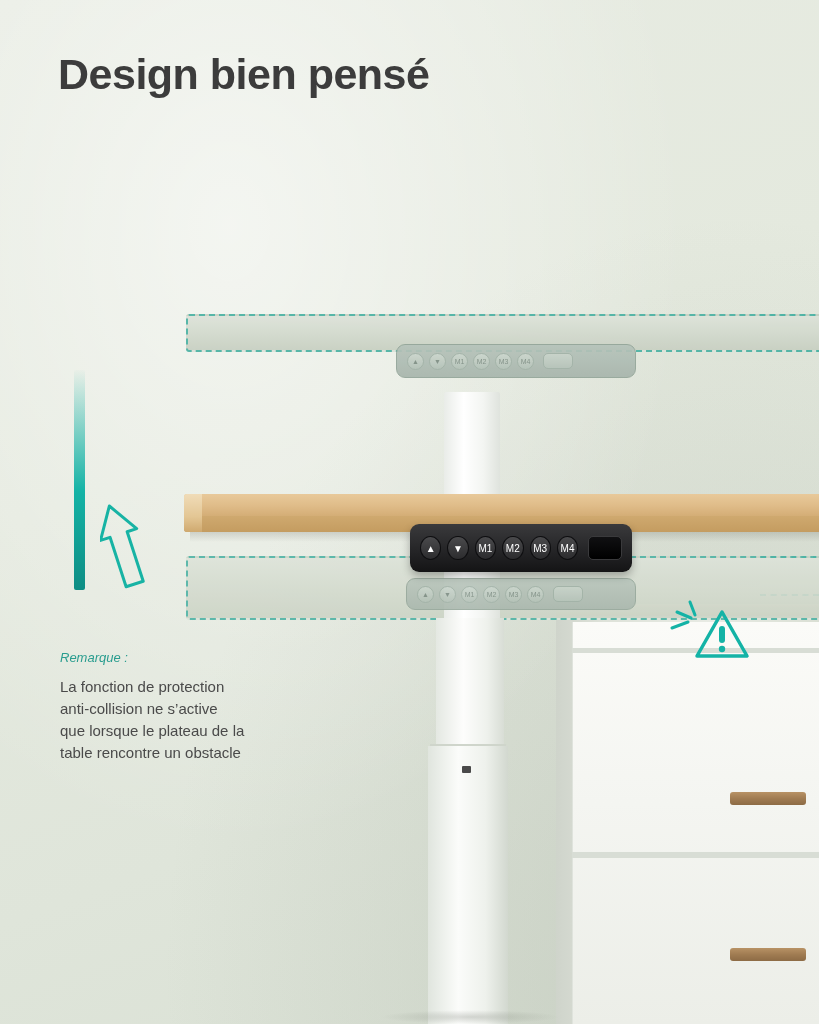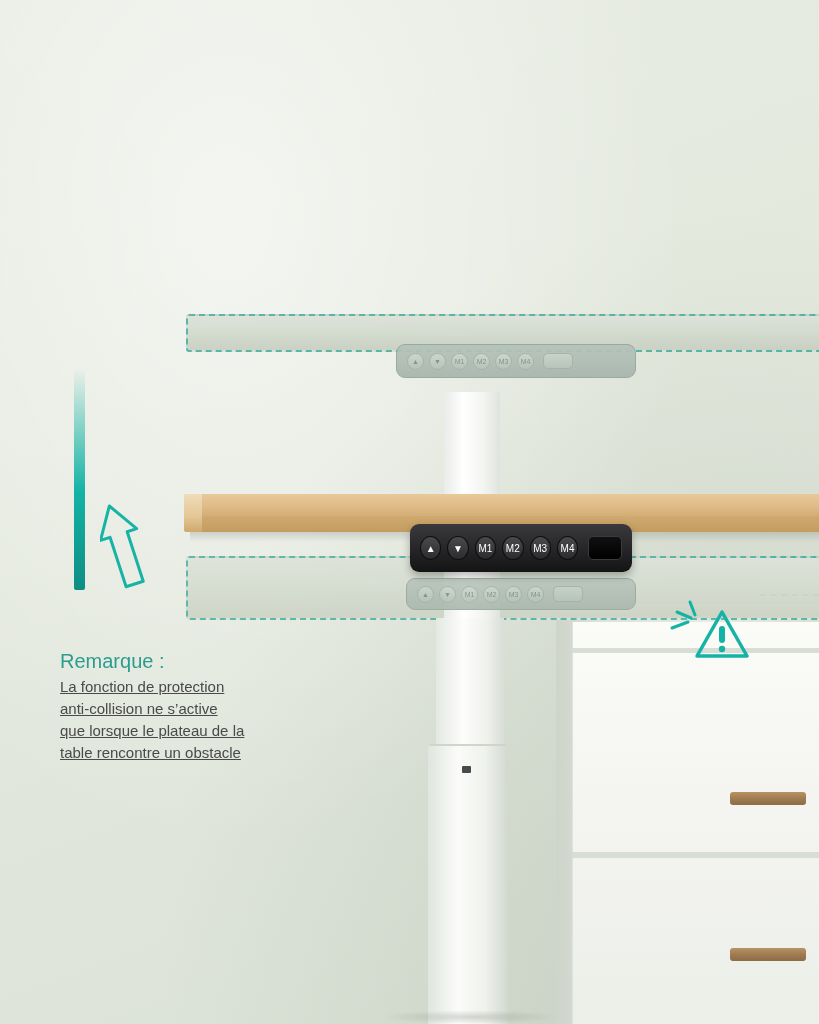--- a/index.html
+++ b/index.html
@@ -453,6 +453,7 @@
     <circle cx="28" cy="41" r="3.2" fill="#14b3a6"></circle>
   </svg>
 
+  <div class="headline">Design bien pensé</div>
   <div class="note-title">Remarque :</div>
   <div class="note-body">La fonction de protection
 anti-collision ne s’active

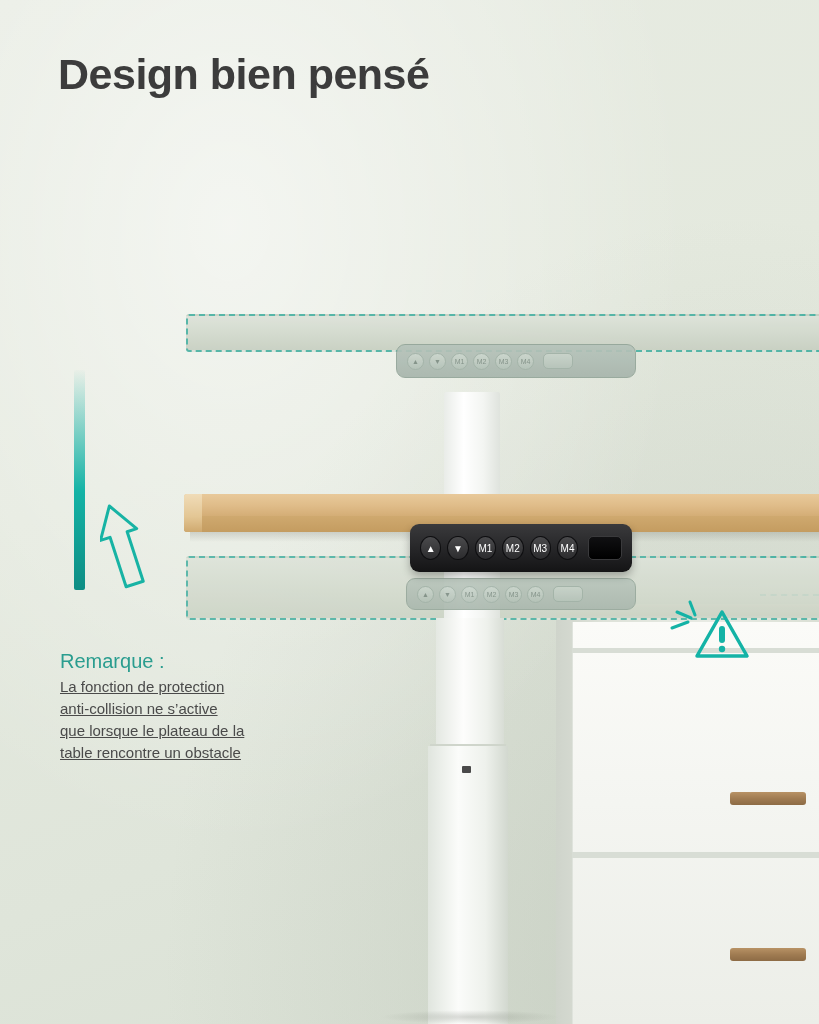--- a/index.html
+++ b/index.html
@@ -50,8 +50,9 @@
     position: absolute;
     left: 60px;
     top: 650px;
-    font-size: 20px;
+    font-size: 13px;
     color: #2a9d8f;
+    font-style: italic;
   }
   .note-body {
     position: absolute;

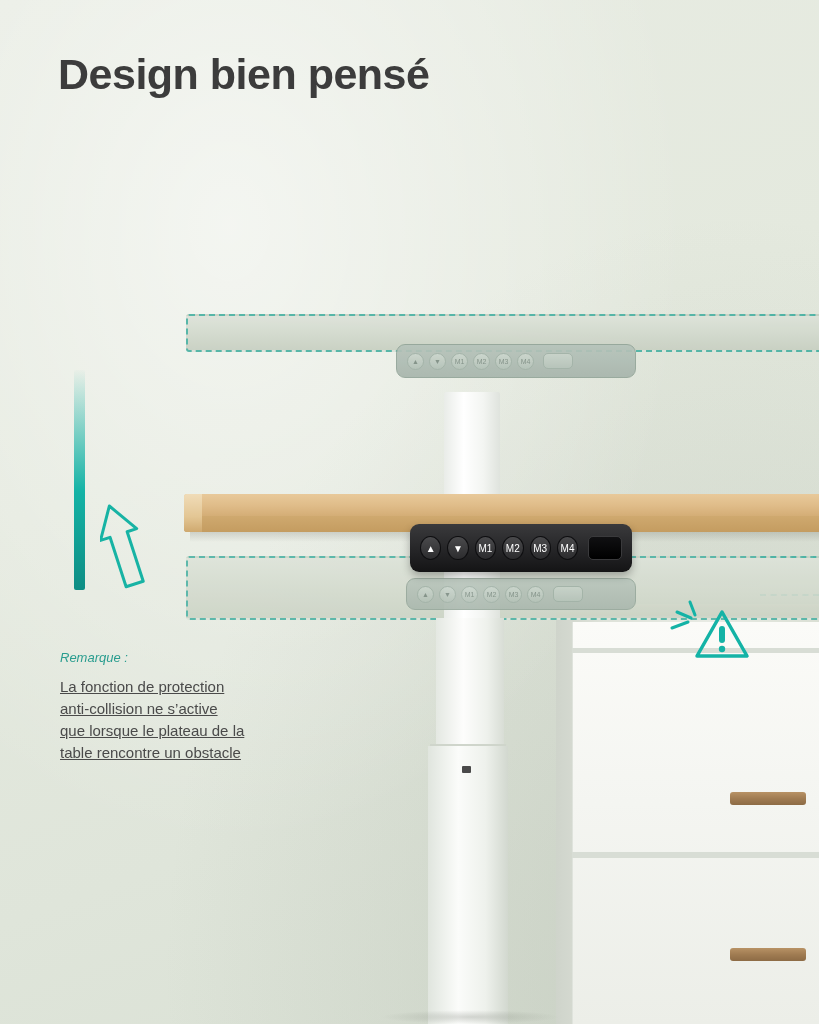--- a/index.html
+++ b/index.html
@@ -63,7 +63,6 @@
     color: #4a4a4a;
     white-space: pre-line;
     width: 260px;
-    text-decoration: underline;
   }
   
   .arrow-bar {

